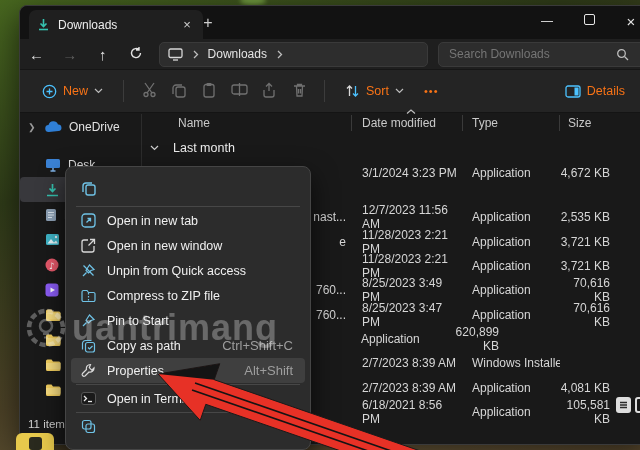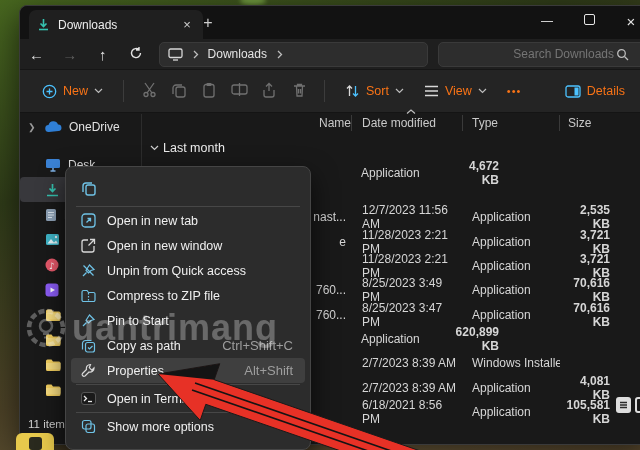--- a/index.html
+++ b/index.html
@@ -25,7 +25,7 @@
   .addr{width:258px;margin-left:6px;padding:0 8px;gap:9px;color:#e4e4e4;font-size:12px;}
   .srch{width:198px;margin-left:10px;padding:0 8px;}
   .srch input{background:transparent;border:none;outline:none;color:#bdbdbd;font-size:12px;width:165px;
-    font-family:"Liberation Sans",sans-serif;text-align:right;}
+    font-family:"Liberation Sans",sans-serif;}
   .cmdbar{position:absolute;left:0;top:63px;width:100%;height:42px;background:#242424;border-top:1px solid #161616;
     border-bottom:1px solid #141414;display:flex;align-items:center;color:#f97316;font-size:12.5px;}
   .cmdsep{width:1px;height:22px;background:#3c3c3c;margin:0 10px;}

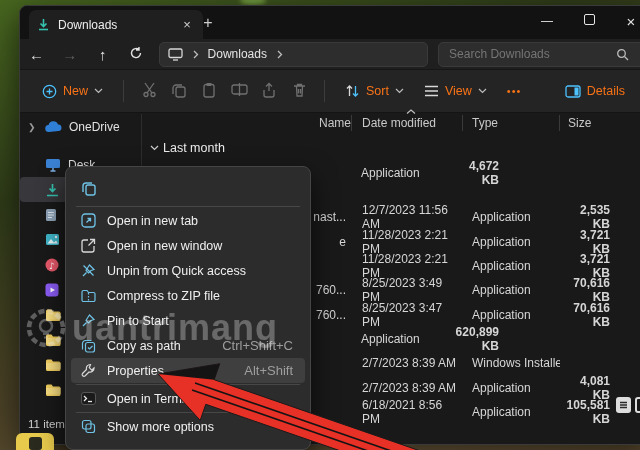--- a/index.html
+++ b/index.html
@@ -196,15 +196,6 @@
             <path d="M1 1 L4.5 4.5 L8 1" stroke="#bdbdbd" stroke-width="1.2" fill="none"></path>
           </svg>
       </div>
-      <div class="cmdbtn">
-        <svg width="15" height="12" viewBox="0 0 15 12">
-          <path d="M1 1.5 h13 M1 6 h13 M1 10.5 h13" stroke="#d8d8d8" stroke-width="1.5"></path>
-        </svg>
-        <span>View</span>
-        <svg width="9" height="6" viewBox="0 0 9 6">
-            <path d="M1 1 L4.5 4.5 L8 1" stroke="#bdbdbd" stroke-width="1.2" fill="none"></path>
-          </svg>
-      </div>
       <div class="cmdbtn" style="letter-spacing:1px;font-size:11px">•••</div>
       <div class="cmdbtn" style="margin-left:auto;margin-right:14px">
         <svg width="16" height="13" viewBox="0 0 16 13">

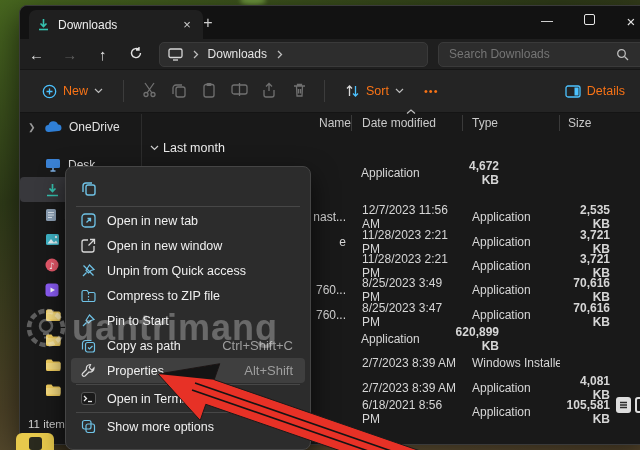--- a/index.html
+++ b/index.html
@@ -42,7 +42,7 @@
   .listpane{position:absolute;left:122px;top:105px;width:485px;height:320px;font-size:12px;color:#d6d6d6;}
   .lhdr{display:flex;height:24px;align-items:center;color:#c9c9c9;position:relative;}
   .hc{height:16px;line-height:16px;border-right:1px solid #3a3a3a;}
-  .hc.c1{width:210px;padding-left:36px;box-sizing:border-box;text-align:right;}
+  .hc.c1{width:210px;padding-left:36px;box-sizing:border-box;}
   .hc.c2{width:111px;padding-left:10px;box-sizing:border-box;}
   .hc.c3{width:97px;padding-left:9px;box-sizing:border-box;}
   .hc.c4{width:62px;padding-left:8px;box-sizing:border-box;border-right:none;}

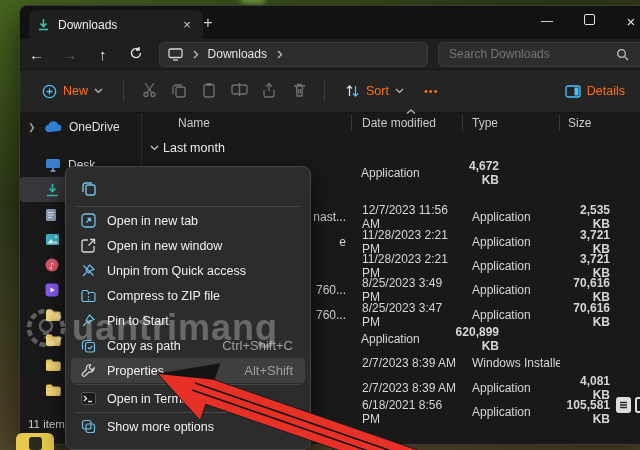--- a/index.html
+++ b/index.html
@@ -47,7 +47,7 @@
   .hc.c3{width:97px;padding-left:9px;box-sizing:border-box;}
   .hc.c4{width:62px;padding-left:8px;box-sizing:border-box;border-right:none;}
   .sortchev{position:absolute;left:264px;top:-2px;}
-  .grouprow{display:flex;align-items:center;height:26px;gap:4px;padding-left:8px;color:#ececec;font-size:12.5px;}
+  .grouprow{display:flex;align-items:center;height:26px;gap:14px;padding-left:8px;color:#ececec;font-size:12.5px;}
   .frow{display:flex;height:24.3px;align-items:center;}
   .fc1{width:210px;text-align:right;padding-right:6px;box-sizing:border-box;color:#d6d6d6;overflow:hidden;}
   .fc2{width:111px;padding-left:10px;box-sizing:border-box;}

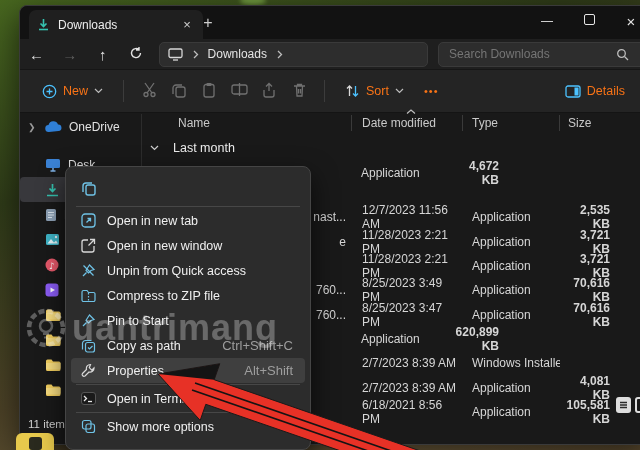--- a/index.html
+++ b/index.html
@@ -316,6 +316,7 @@
       </div>
       <div class="frow">
         <span class="fc1"></span>
+        <span class="fc2">3/1/2024 3:23 PM</span>
         <span class="fc3">Application</span>
         <span class="fc4">4,672 KB</span>
       </div>

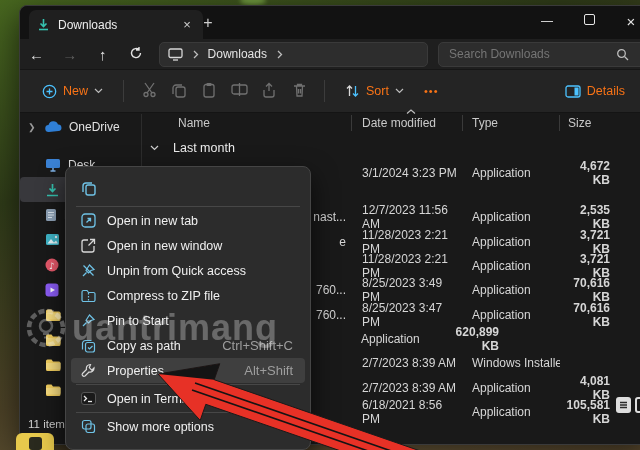--- a/index.html
+++ b/index.html
@@ -52,7 +52,7 @@
   .fc1{width:210px;text-align:right;padding-right:6px;box-sizing:border-box;color:#d6d6d6;overflow:hidden;}
   .fc2{width:111px;padding-left:10px;box-sizing:border-box;}
   .fc3{width:97px;padding-left:9px;box-sizing:border-box;white-space:nowrap;overflow:hidden;}
-  .fc4{width:62px;text-align:right;padding-right:12px;box-sizing:border-box;font-weight:bold;}
+  .fc4{width:62px;text-align:right;padding-right:12px;box-sizing:border-box;}
   .spacer{height:20px;}
   .statusbar{position:absolute;left:8px;top:412px;display:flex;gap:10px;color:#cfcfcf;font-size:11.5px;align-items:center;}
   .viewtoggles{position:absolute;left:596px;top:391px;display:flex;gap:4px;}

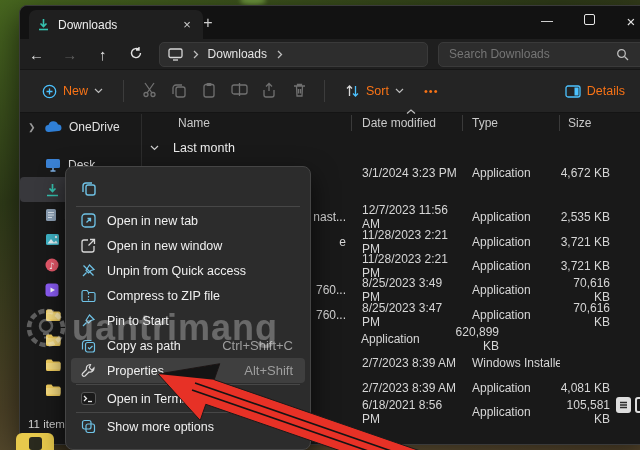--- a/index.html
+++ b/index.html
@@ -485,7 +485,6 @@
             <rect x="5" y="5" width="8.5" height="8.5" rx="2" stroke="#6fc2e6" stroke-width="1.2" fill="none"></rect>
           </svg>
       </span>
-      <span>Show more options</span>
     </div>
   </div>
 

